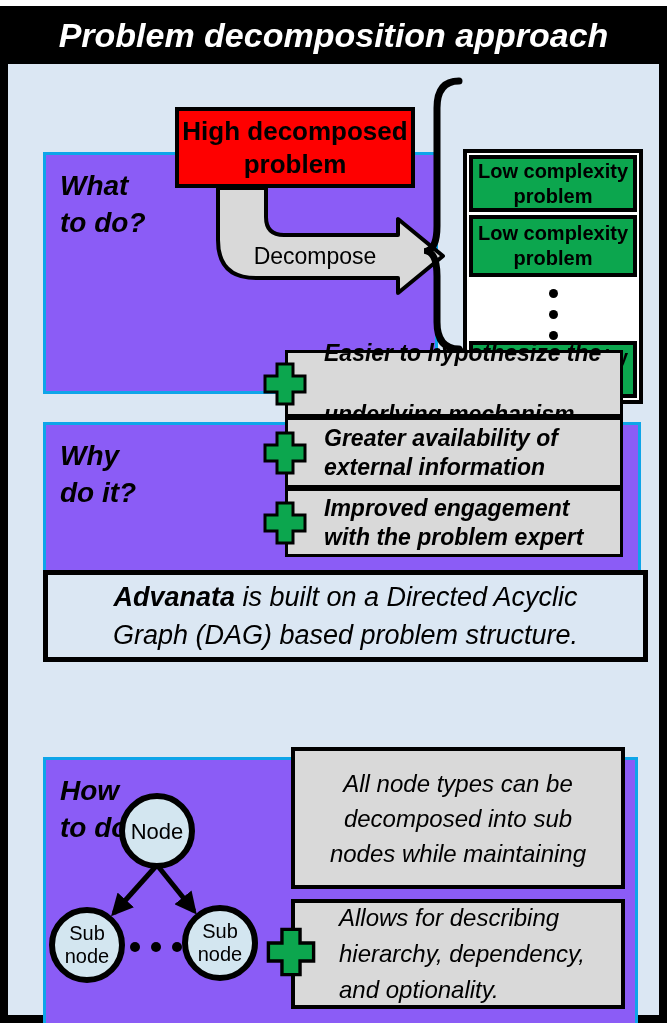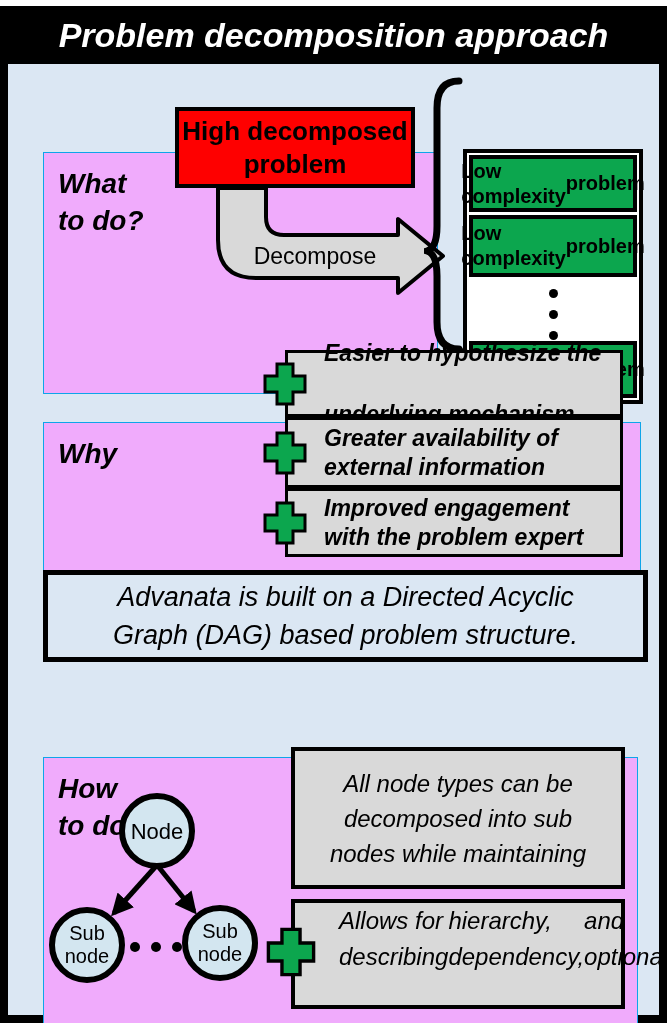--- a/index.html
+++ b/index.html
@@ -11,7 +11,7 @@
   .title{color:#fff;font-size:34px;font-weight:bold;font-style:italic;white-space:nowrap;}
   .content{position:absolute;left:8px;top:64px;width:651px;height:951px;background:#dbe7f3;}
 
-  .panel{position:absolute;background:#f0abfc;border:1px solid #0ea5e9;box-sizing:border-box;}
+  .panel{position:absolute;background:#8b5cf6;border:3px solid #0ea5e9;box-sizing:border-box;}
   .section-label{position:absolute;font-size:28px;font-weight:bold;font-style:italic;
                  line-height:37px;white-space:nowrap;}
 

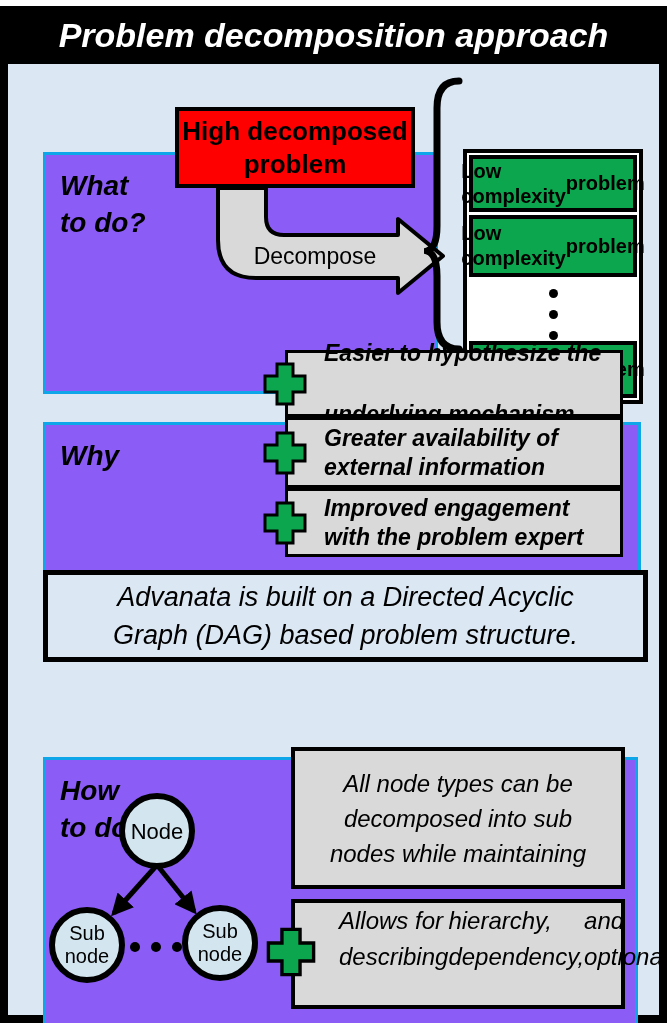--- a/index.html
+++ b/index.html
@@ -25,7 +25,7 @@
   .green-container{position:absolute;left:455px;top:85px;width:180px;height:255px;background:#fff;
                    border:4px solid #000;box-sizing:border-box;}
   .green-box{position:absolute;left:2px;width:168px;background:#0ca64e;border:4px solid #000;
-             box-sizing:border-box;display:flex;flex-direction:row;align-items:center;
+             box-sizing:border-box;display:flex;flex-direction:column;align-items:center;
              justify-content:center;font-size:20px;font-weight:bold;line-height:25px;}
   .vdots{position:absolute;left:0;top:130px;width:172px;height:62px;display:flex;flex-direction:column;
          align-items:center;justify-content:center;gap:12px;}

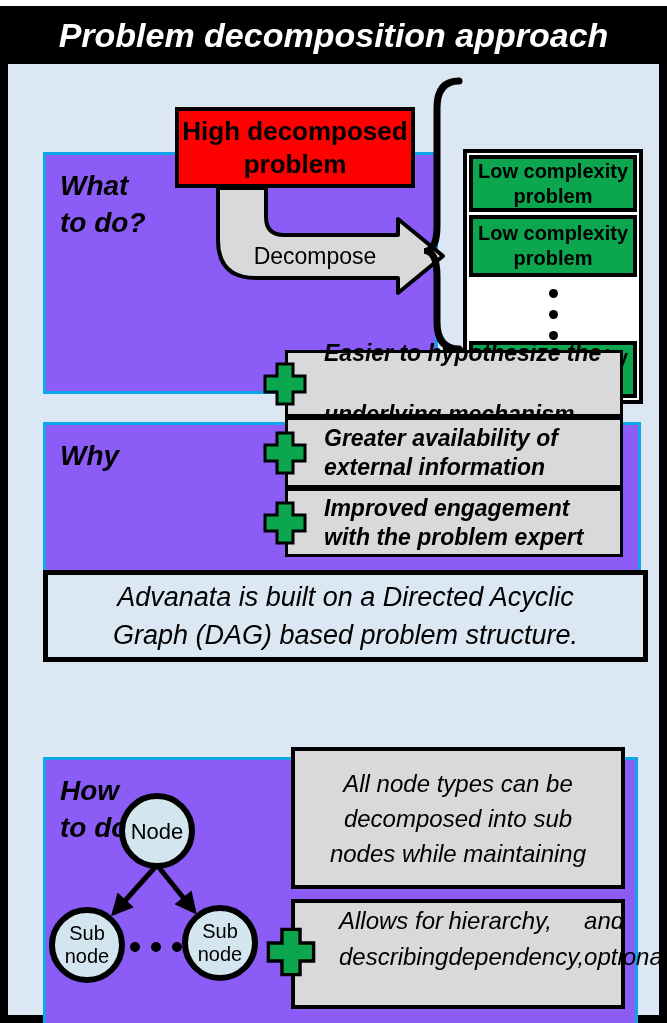--- a/index.html
+++ b/index.html
@@ -108,6 +108,7 @@
     <div class="panel why-box abs">
       <div class="section-label" style="left:14px;top:12px;">
         <div>Why</div>
+        <div>do it?</div>
       </div>
     </div>
 

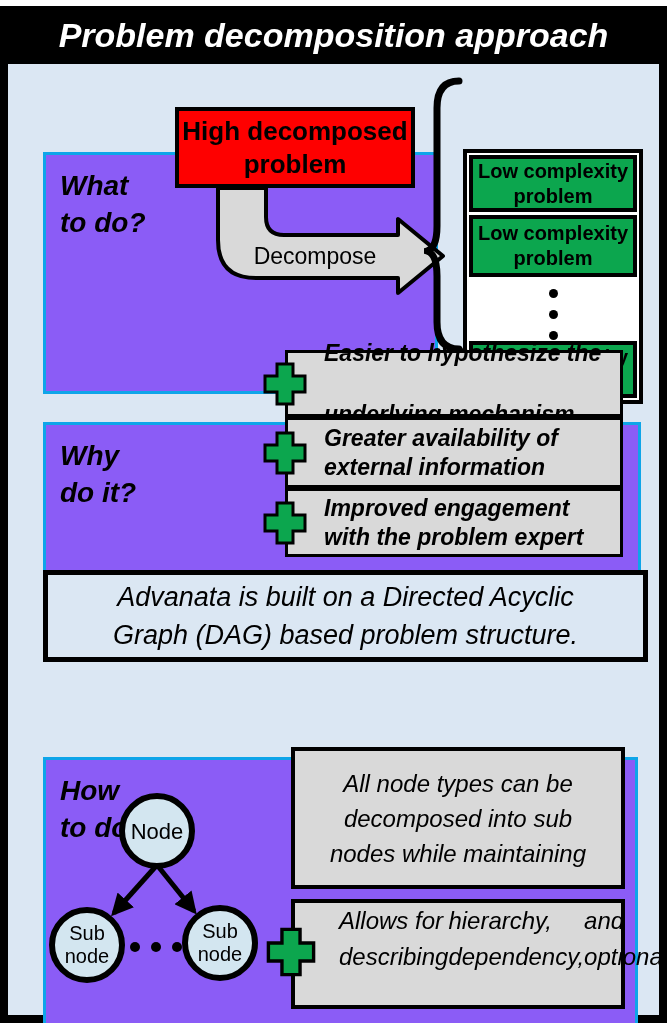--- a/index.html
+++ b/index.html
@@ -42,7 +42,7 @@
   .statement-box{position:absolute;left:35px;top:570px;width:605px;height:92px;background:#dbe7f3;
                  border:5px solid #000;box-sizing:border-box;display:flex;flex-direction:column;
                  align-items:center;justify-content:center;font-size:27px;font-style:italic;line-height:38px;}
-  .statement-box b{font-weight:normal;}
+  .statement-box b{font-weight:bold;}
 
   
   .how-box{left:35px;top:693px;width:595px;height:307px;}

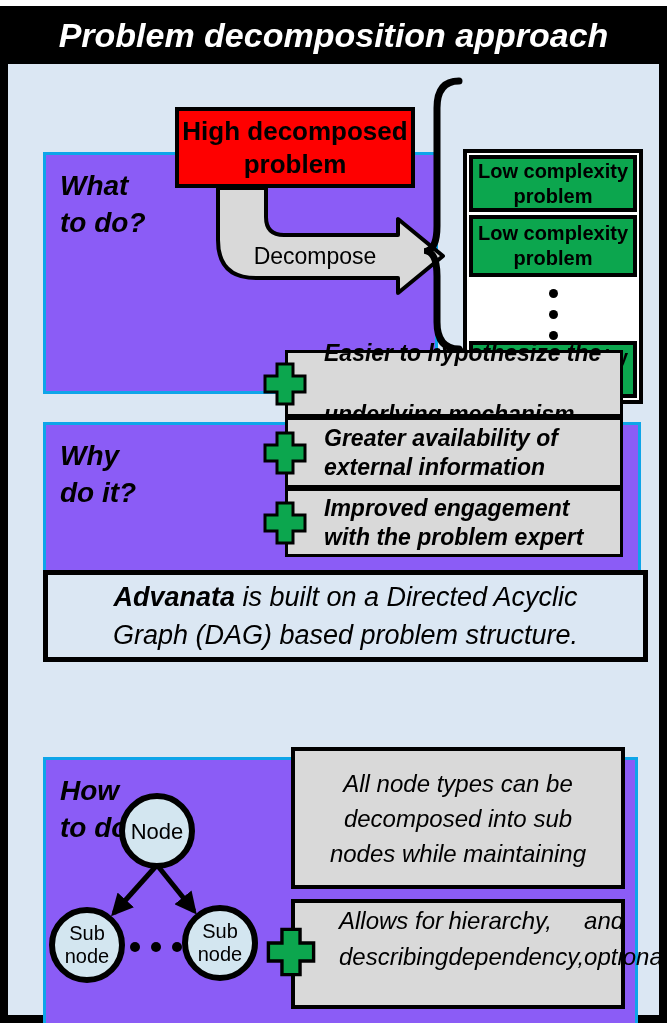--- a/index.html
+++ b/index.html
@@ -49,7 +49,7 @@
   .note{position:absolute;left:283px;width:334px;background:#d9d9d9;border:4px solid #000;
         box-sizing:border-box;font-weight:normal;font-style:italic;font-size:24px;line-height:35px;}
   .note-a{top:683px;height:142px;display:flex;flex-direction:column;align-items:center;justify-content:center;text-align:center;}
-  .note-b{top:835px;height:110px;display:flex;flex-direction:row;justify-content:space-between;padding-left:44px;line-height:36px;}
+  .note-b{top:835px;height:110px;display:flex;flex-direction:column;justify-content:center;padding-left:44px;line-height:36px;}
   .abs{position:absolute;}
 </style>
 </head>

